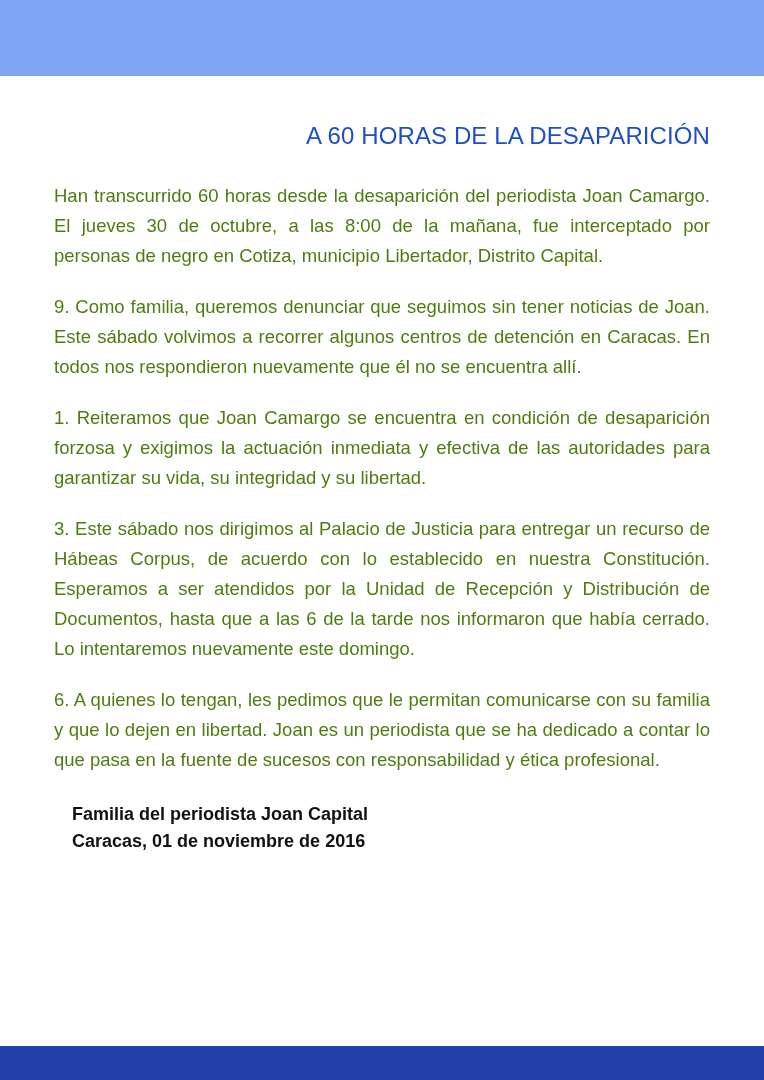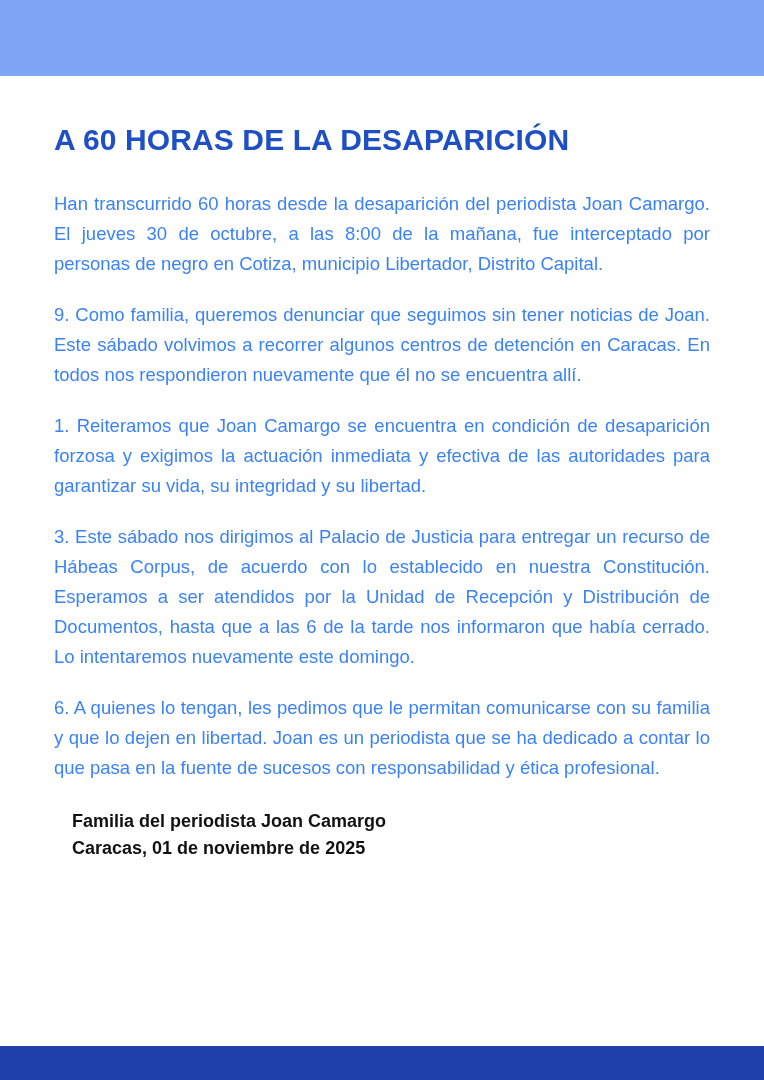--- a/index.html
+++ b/index.html
@@ -35,10 +35,10 @@
   }
   .title {
     color: #1E4FC4;
-    font-weight: bold;
-    font-size: 30px;
+    font-weight: normal;
+    font-size: 24px;
     line-height: 1.3;
-    text-align: left;
+    text-align: right;
     letter-spacing: 0.1px;
     margin: 0 0 30px 0;
   }

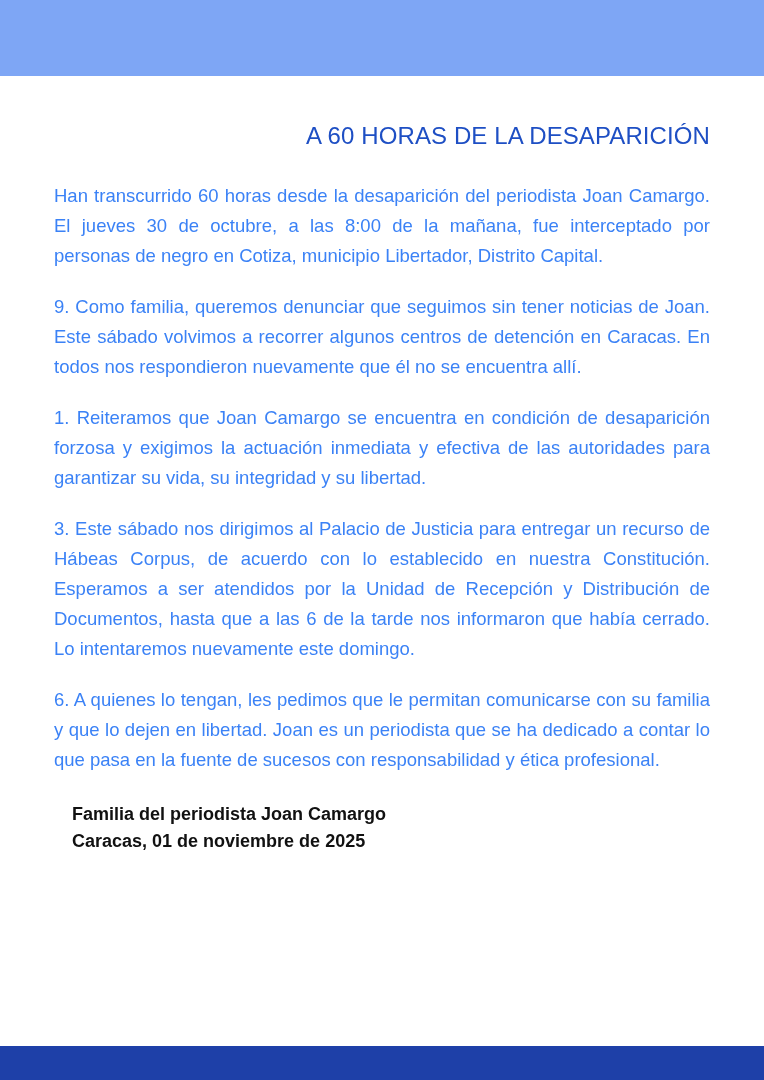--- a/index.html
+++ b/index.html
@@ -46,7 +46,7 @@
     display: block;
   }
   .para {
-    color: #3b82f6;
+    color: #4d7c0f;
     font-size: 18.5px;
     line-height: 1.62;
     text-align: justify;

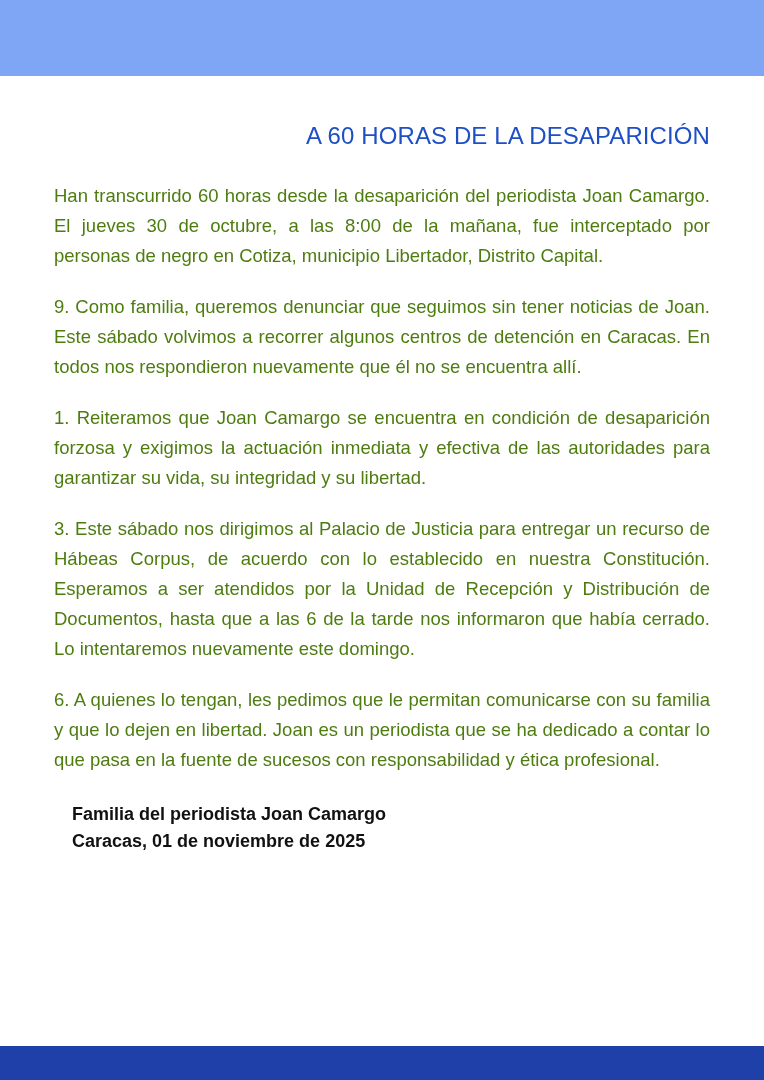--- a/index.html
+++ b/index.html
@@ -91,7 +91,7 @@
     <p class="para">6. A quienes lo tengan, les pedimos que le permitan comunicarse con su familia y que lo dejen en libertad. Joan es un periodista que  se ha dedicado a contar lo que pasa en la fuente de sucesos con responsabilidad y ética profesional.</p>
 
     <div class="signature">
-      <span class="sig-line">Familia del periodista Joan Camargo</span>
+      <span class="sig-line">Familia del periodista Joan Capital</span>
       <span class="sig-line">Caracas, 01 de noviembre de 2025</span>
     </div>
 

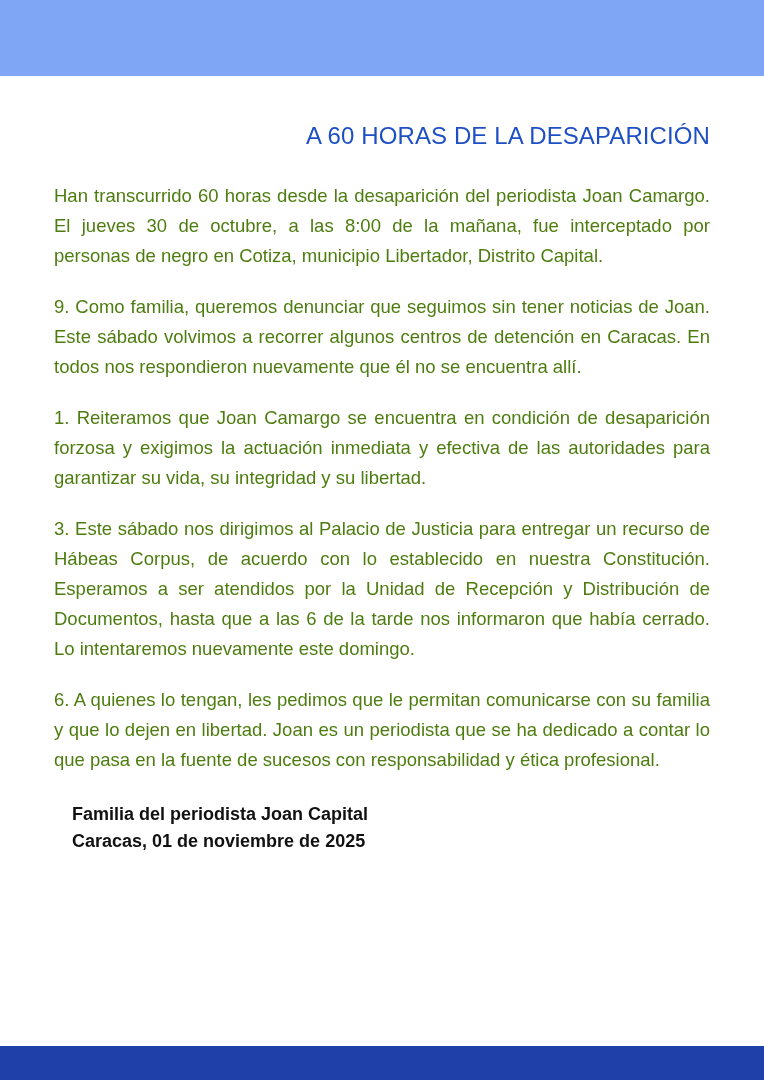--- a/index.html
+++ b/index.html
@@ -92,7 +92,7 @@
 
     <div class="signature">
       <span class="sig-line">Familia del periodista Joan Capital</span>
-      <span class="sig-line">Caracas, 01 de noviembre de 2025</span>
+      <span class="sig-line">Caracas, 01 de noviembre de 2016</span>
     </div>
 
   </div>

